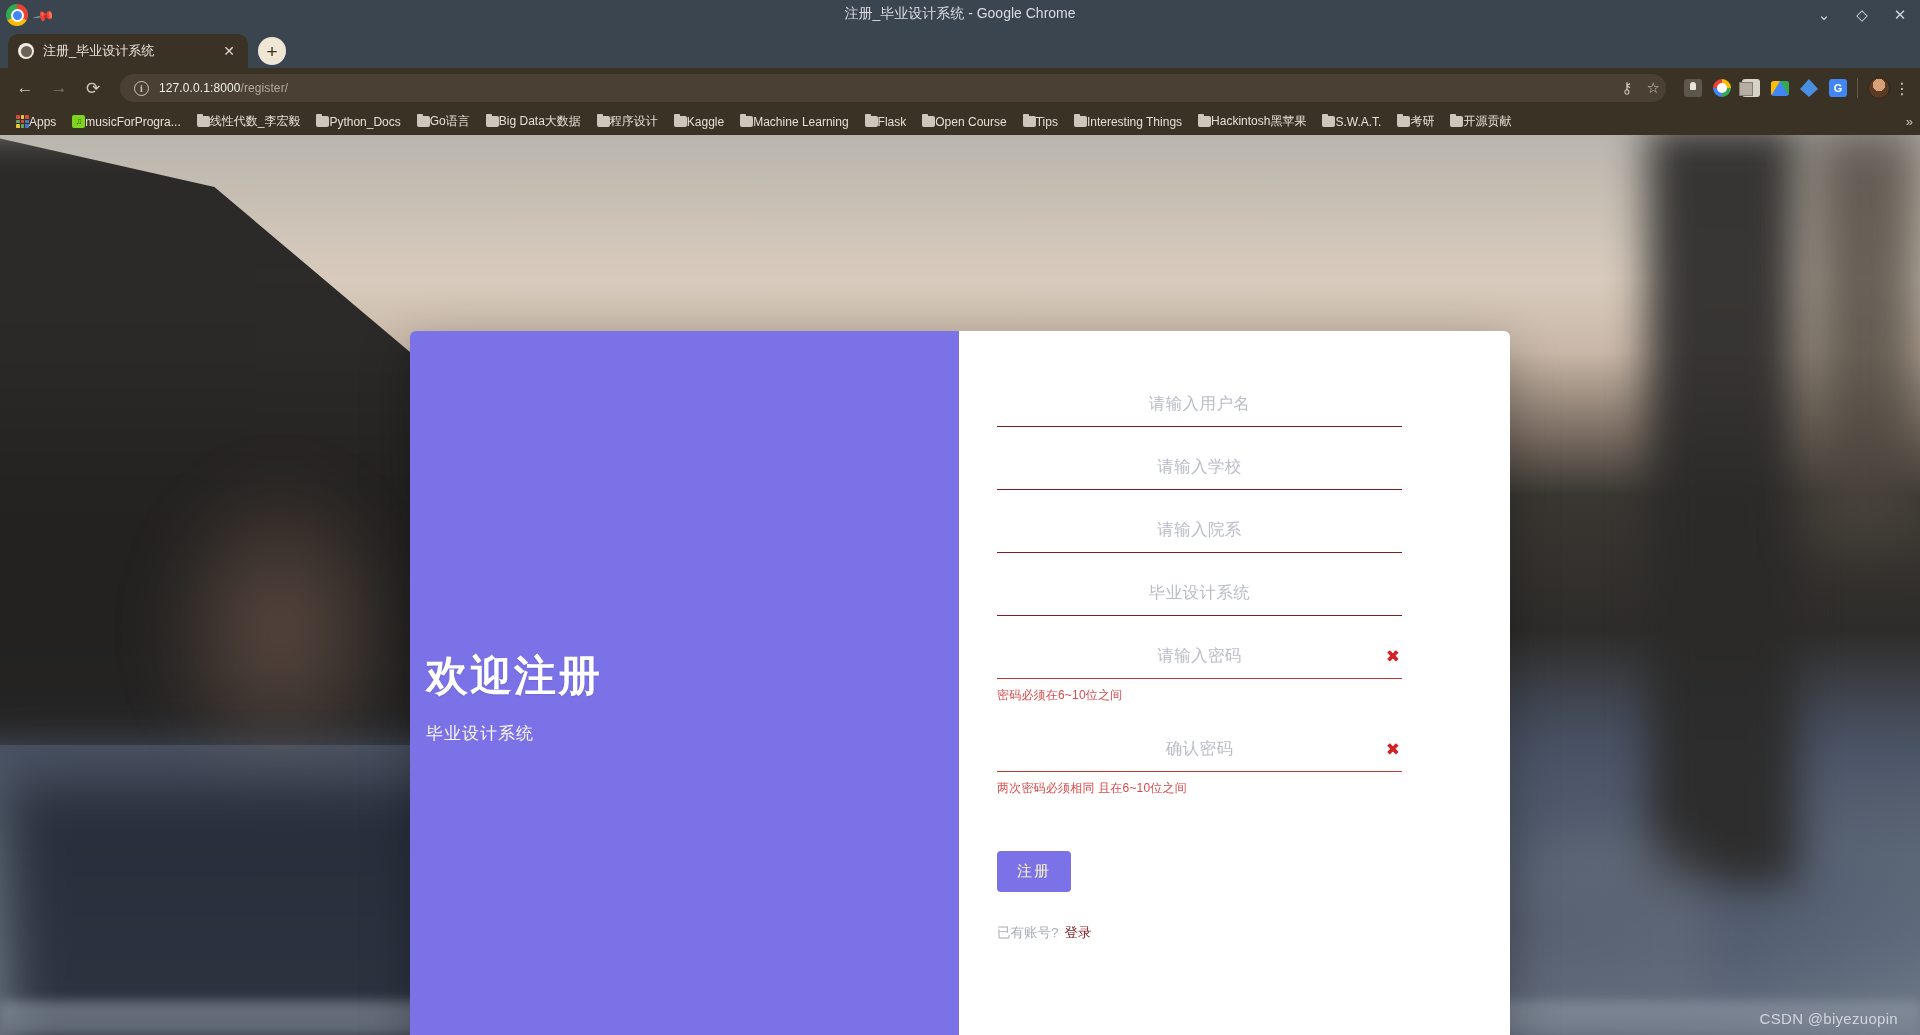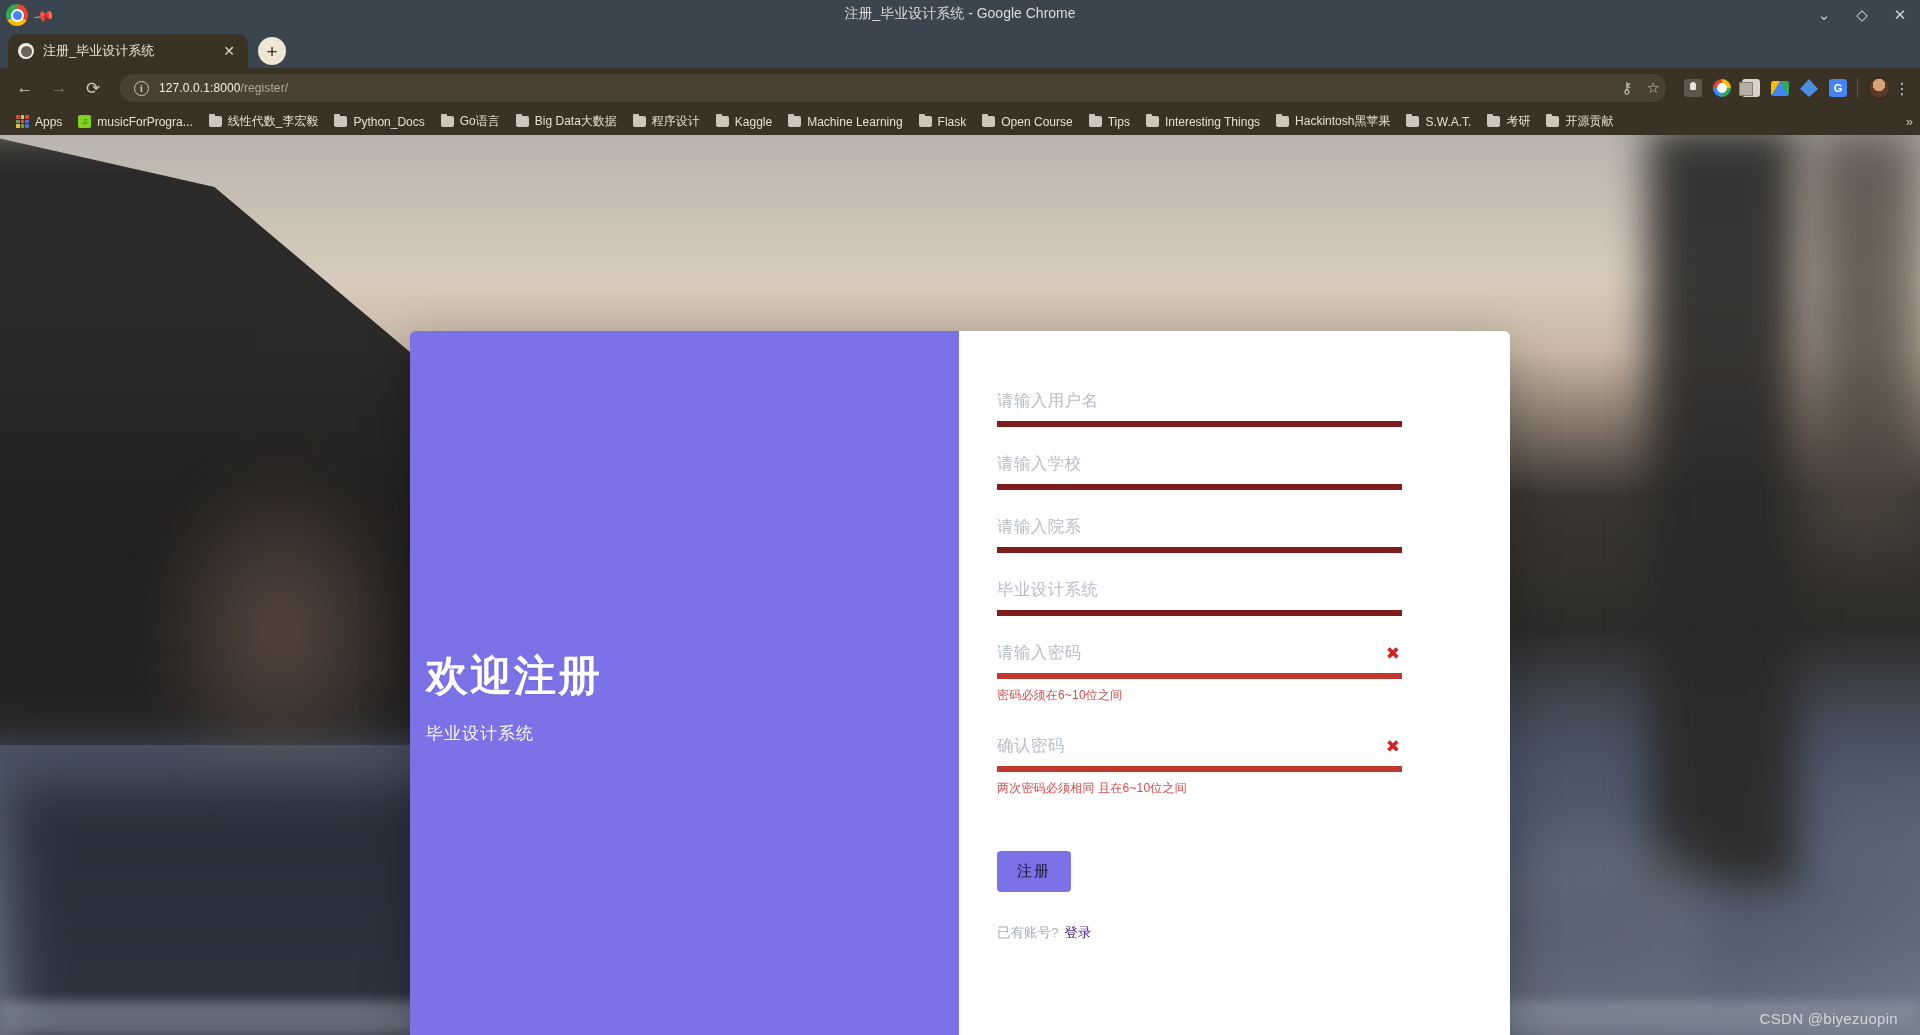--- a/index.html
+++ b/index.html
@@ -151,7 +151,7 @@
     position: relative;
   }
   .bm {
-    display: flex; align-items: center; gap: 6px;
+    display: flex; align-items: center; 
     padding: 3px 8px; border-radius: 4px;
     color: #e6e0d4; font-size: 12px; white-space: nowrap;
     flex: none;

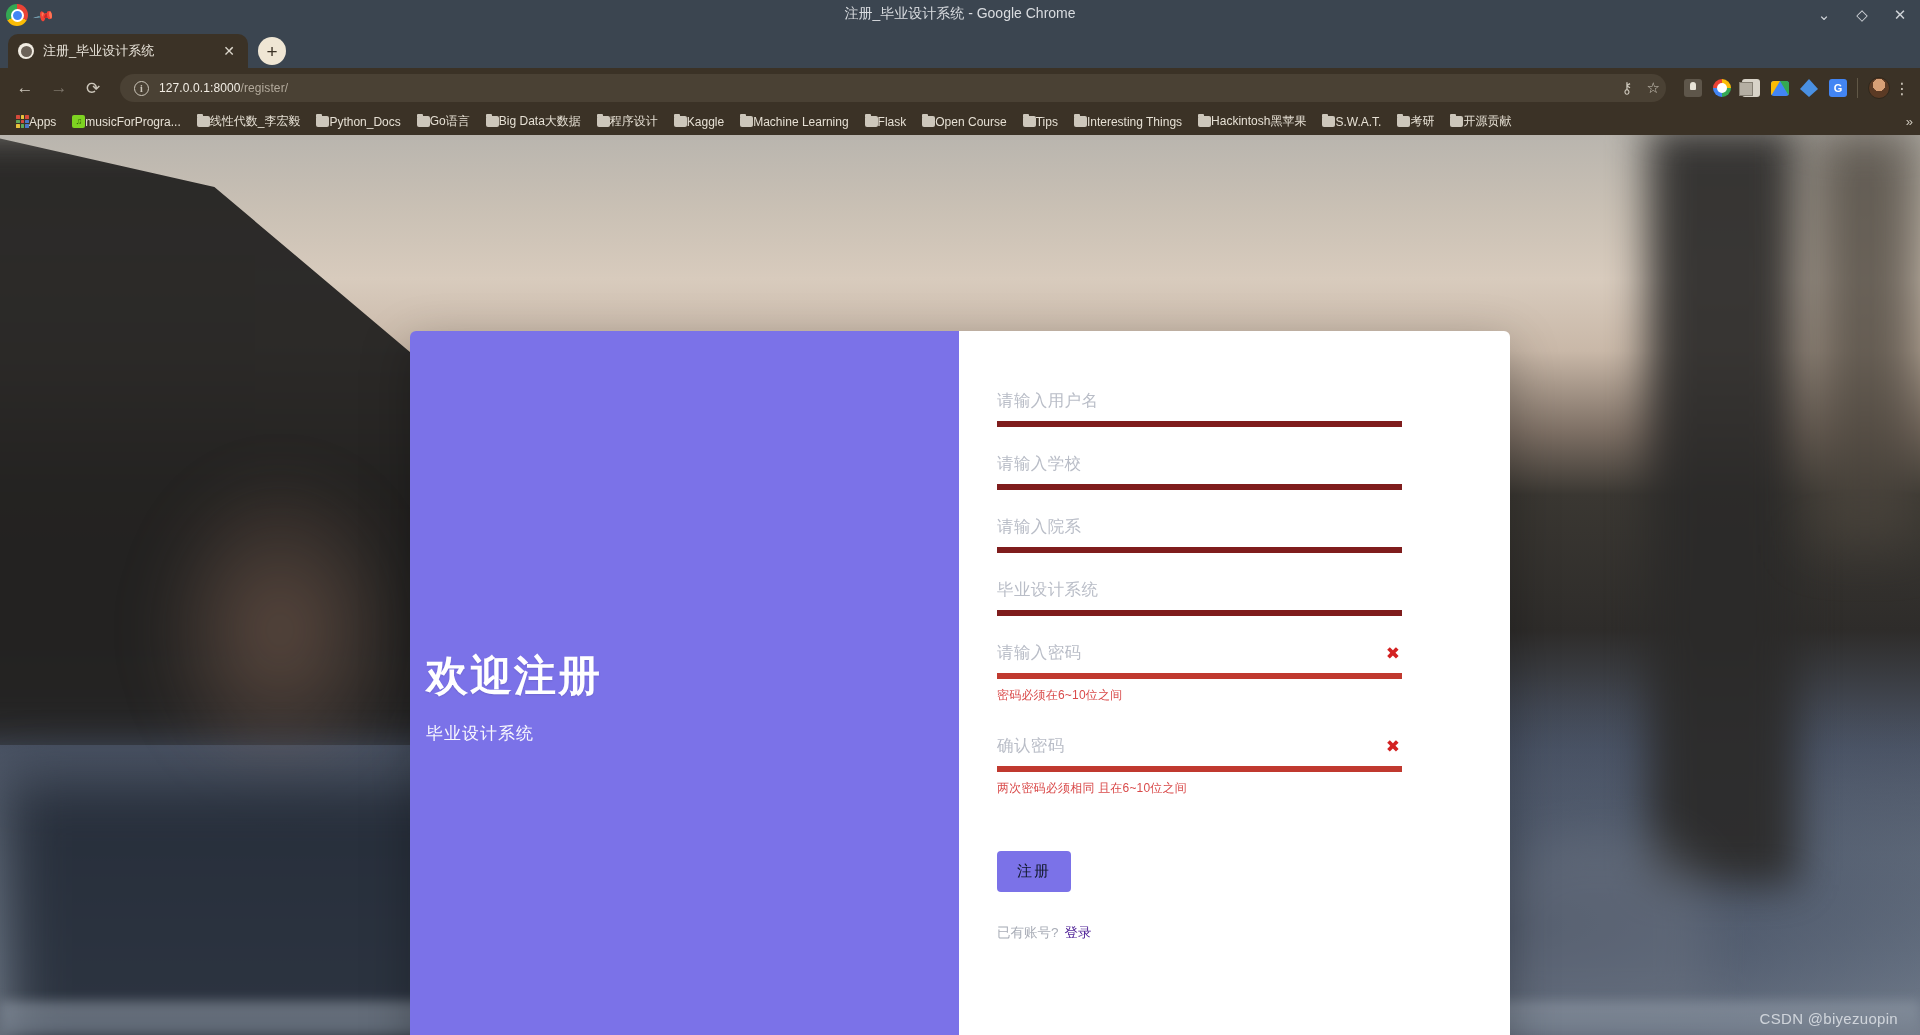--- a/index.html
+++ b/index.html
@@ -285,9 +285,10 @@
   .field { position: relative; margin-bottom: 17px; }
   .field .line {
     height: 46px;
-    border-bottom: 6px solid #7f1d1d;
+    border-bottom: 1px solid #7f1d1d;
     display: flex; align-items: center;
     position: relative;
+    justify-content: center;
   }
   .field .ph {
     color: #b9bdc7;

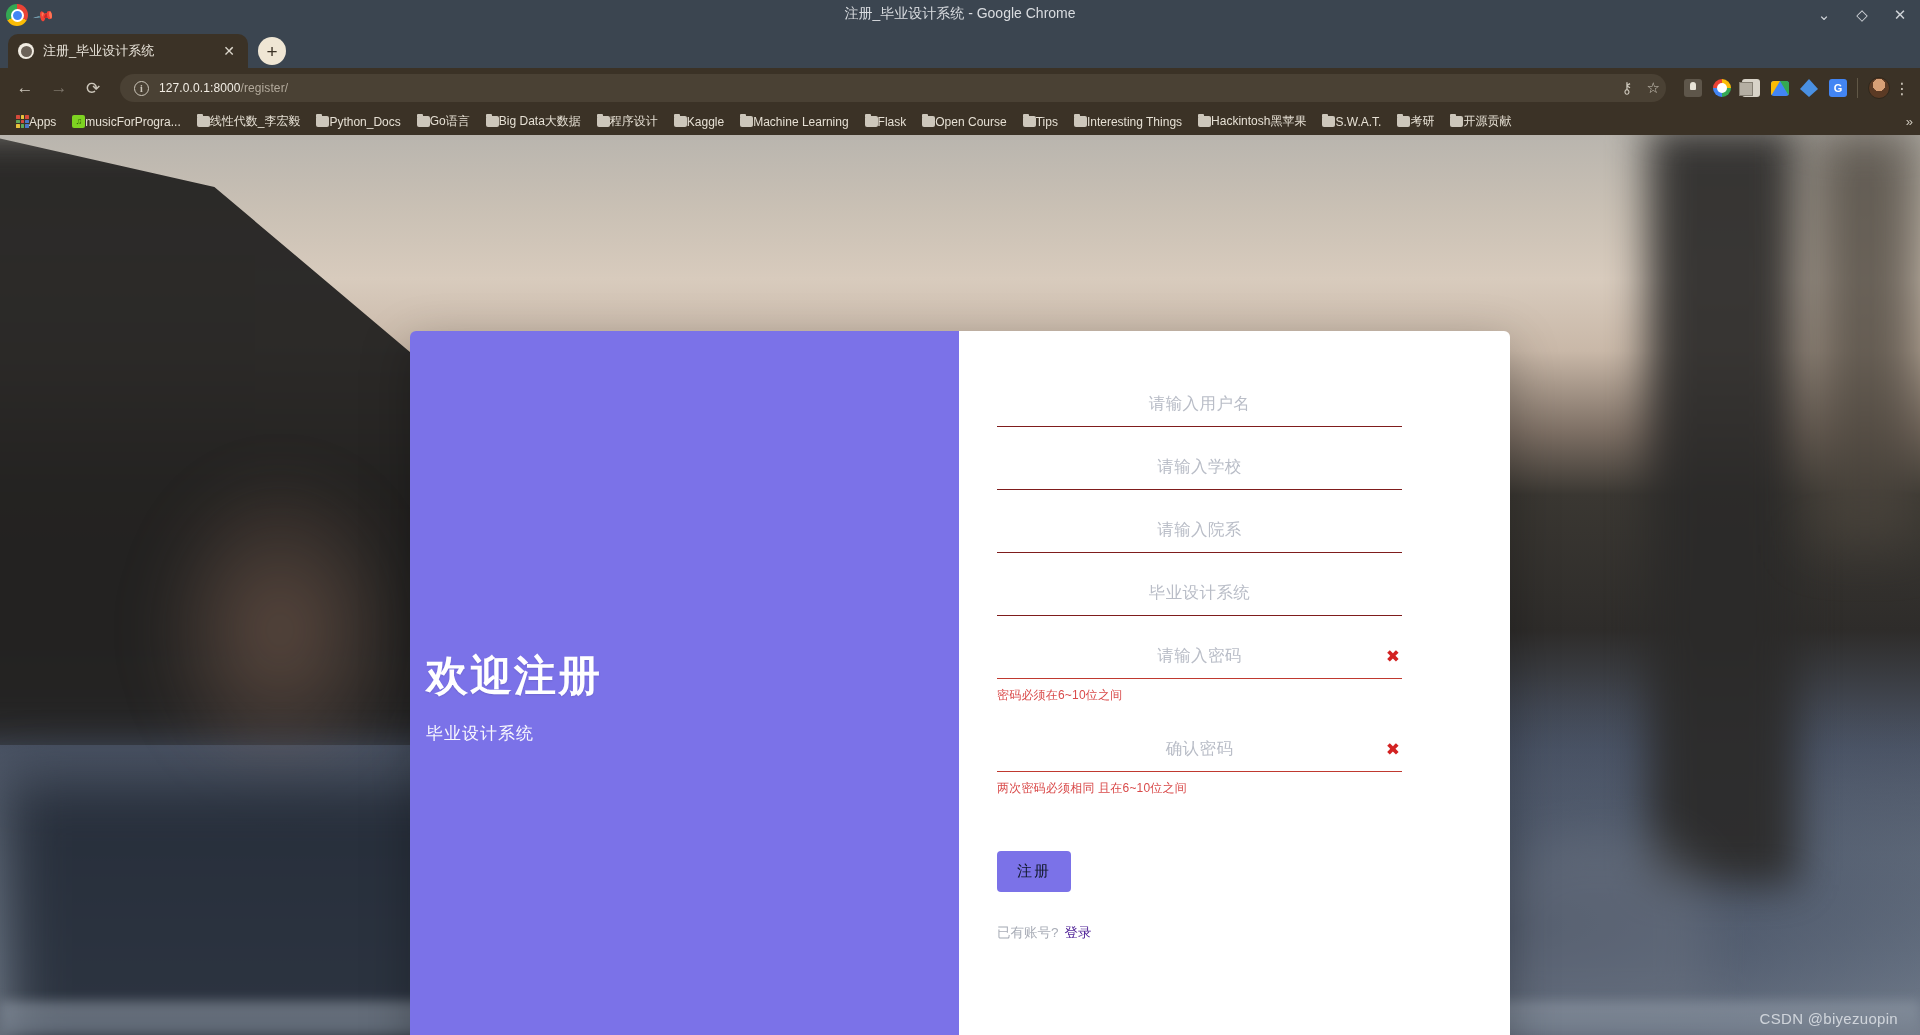--- a/index.html
+++ b/index.html
@@ -312,7 +312,7 @@
   .btn-register {
     margin-top: 32px;
     background: #7b72e8;
-    color: #0f172a;
+    color: #fef9c3;
     border: none;
     border-radius: 4px;
     font-size: 15px;

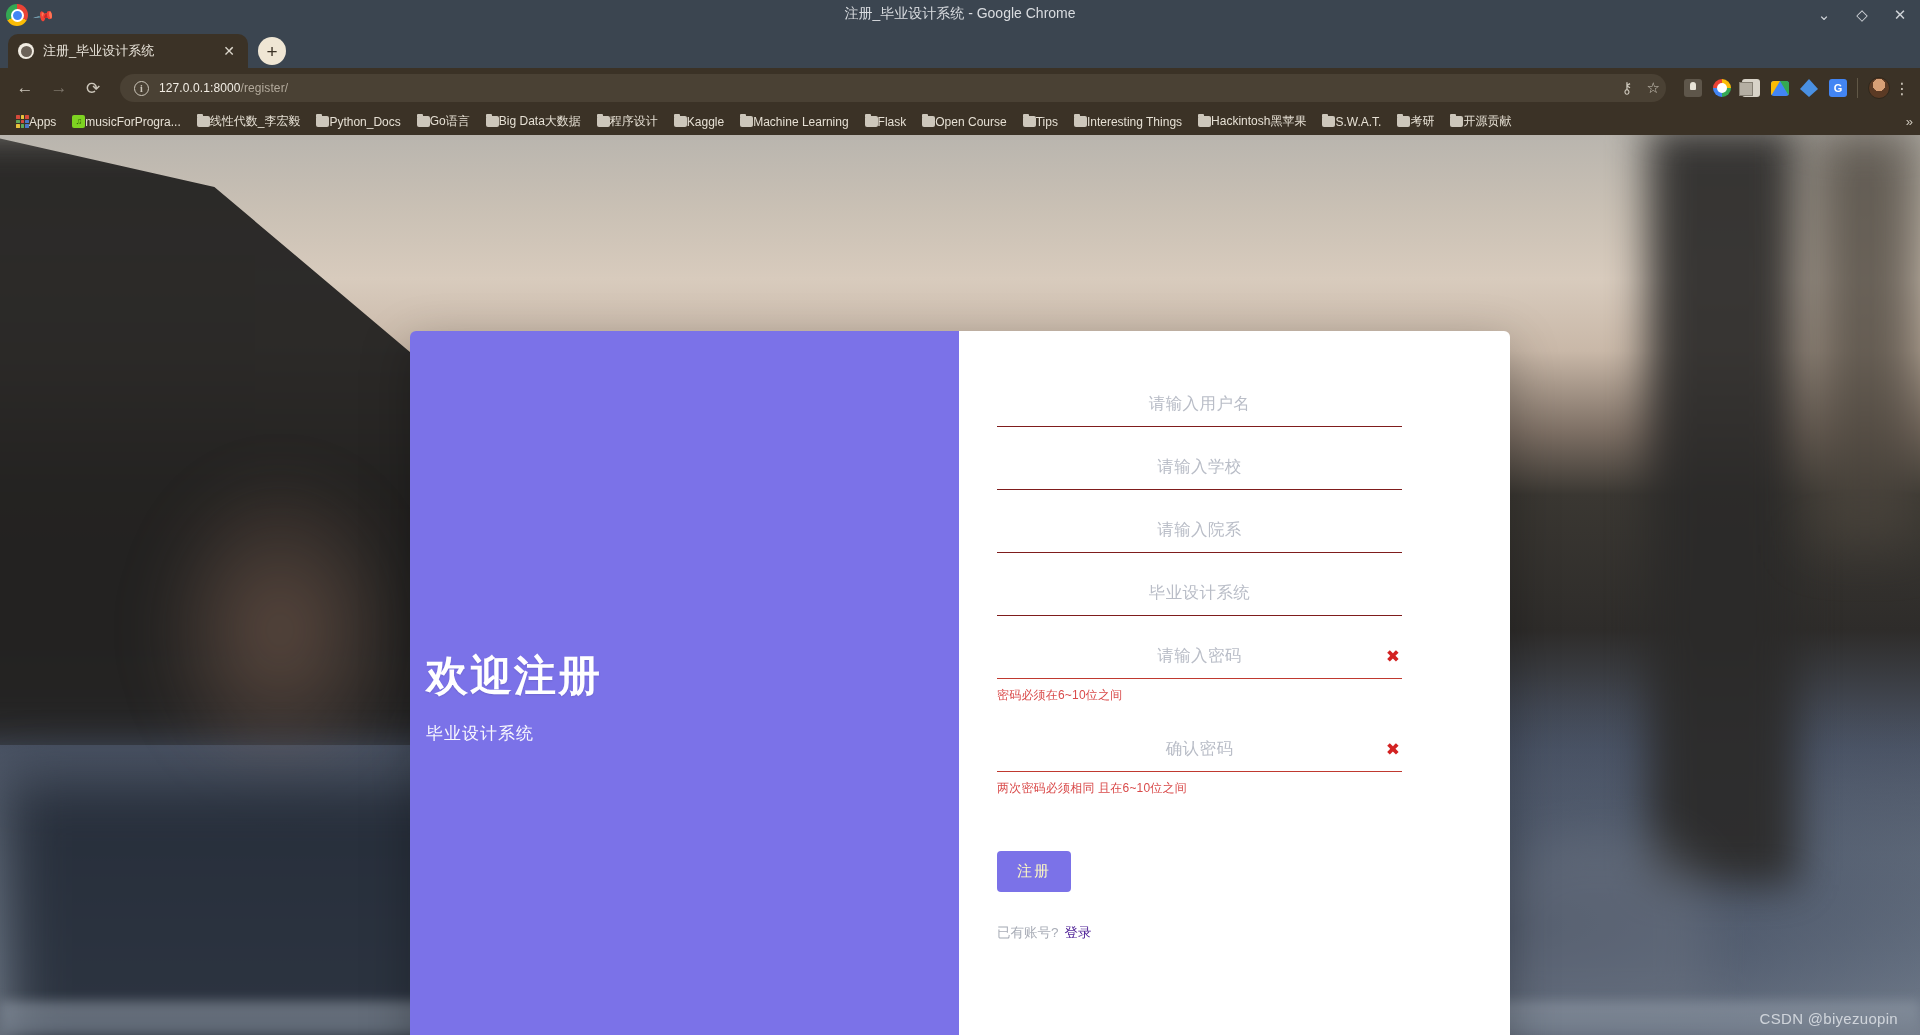--- a/index.html
+++ b/index.html
@@ -327,7 +327,7 @@
     color: #a8acb6;
   }
   .have-account a {
-    color: #4c1d95;
+    color: #7f1d1d;
     text-decoration: none;
     margin-left: 6px;
   }

